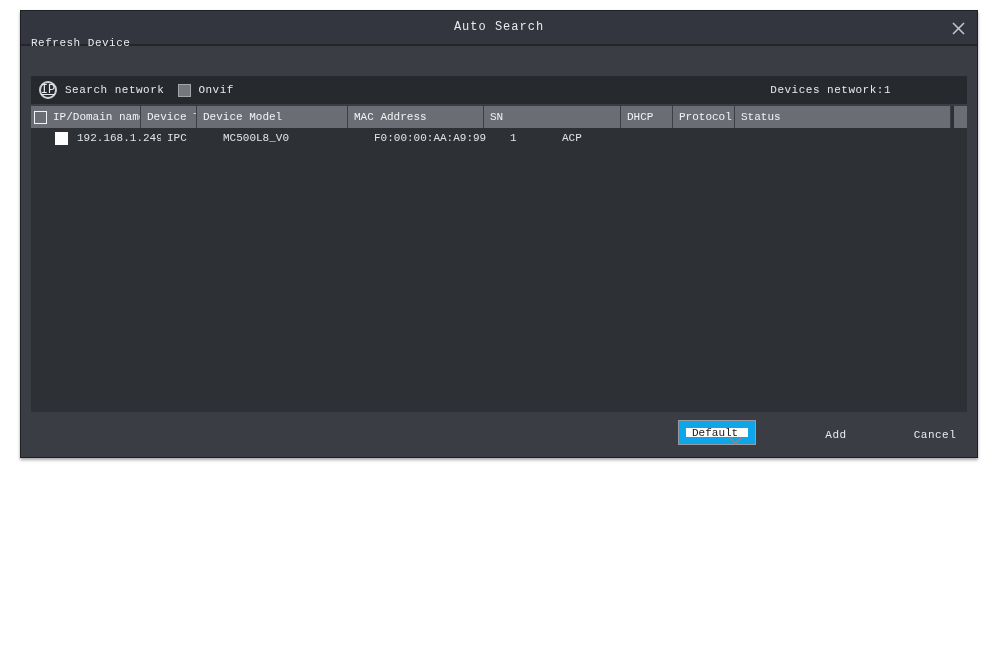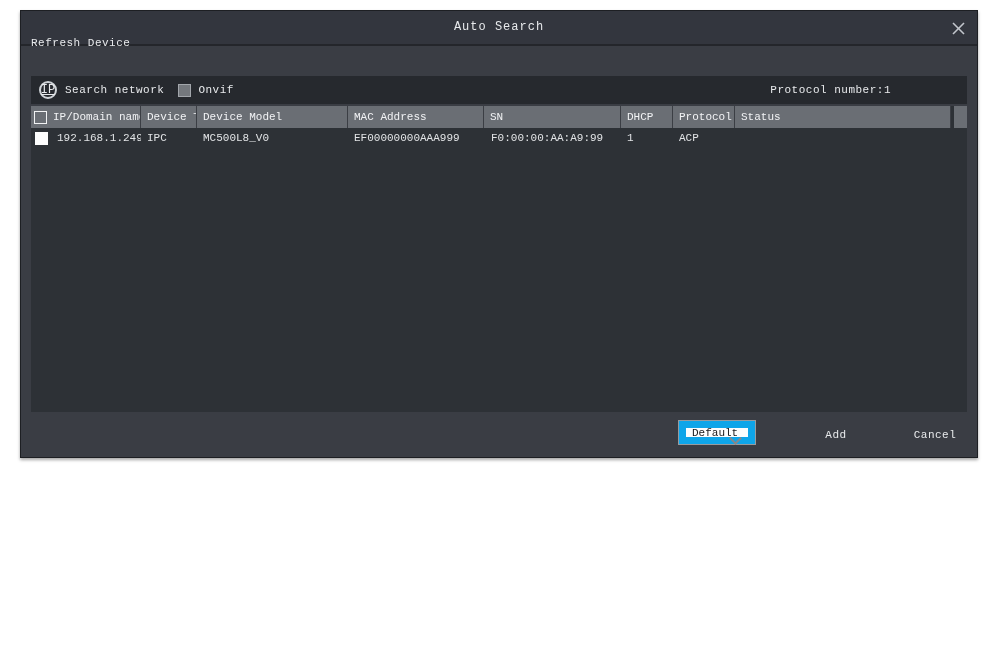--- a/index.html
+++ b/index.html
@@ -95,7 +95,7 @@
     <span class="modify-label">Search network</span>
     <span class="cb cb-onvif"></span>
     <span>Onvif</span>
-    <span class="devices">Protocol number:1</span>
+    <span class="devices">Devices network:1</span>
   </div>
 
   <div class="table">

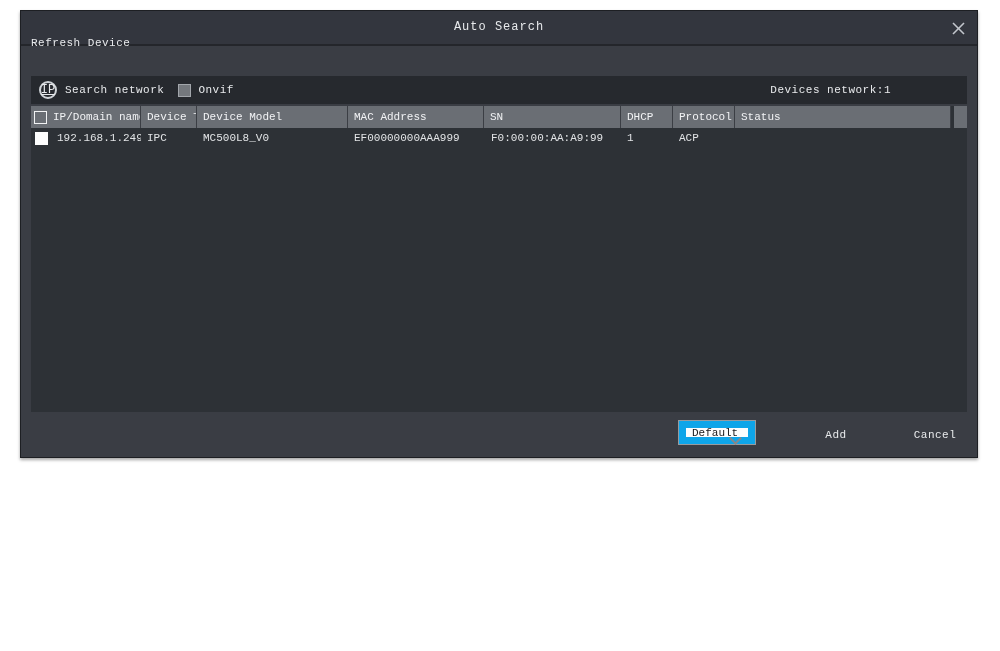--- a/index.html
+++ b/index.html
@@ -131,7 +131,7 @@
       </div>
     <div id="tbody">
         <div class="row">
-          <div class="td first" style="width: 110px;">
+          <div class="td first" style="width: 110px; margin-left: 20px;">
             <span class="cb cb-filled"></span>
             <span>192.168.1.249</span>
           </div>

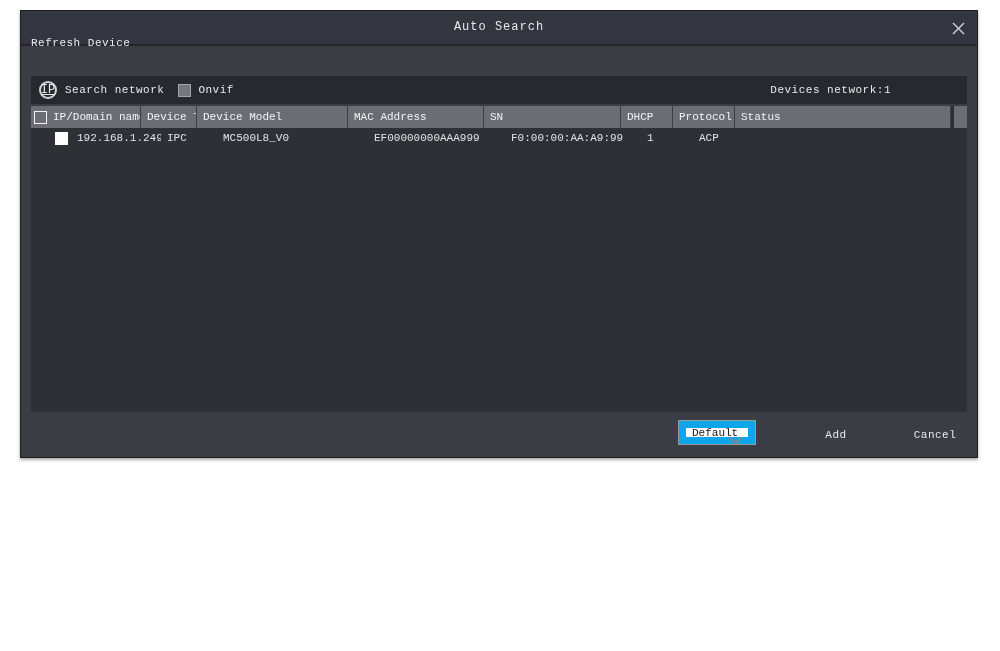--- a/index.html
+++ b/index.html
@@ -141,9 +141,6 @@
           <div class="td" style="width: 151px; font-family: Liberation Mono, monospace;">
             <span>MC500L8_V0</span>
           </div>
-          <div class="td" style="width: 137px;">
-            <span>EF00000000AAA999</span>
-          </div>
           <div class="td" style="width: 136px;">
             <span>F0:00:00:AA:A9:99</span>
           </div>

